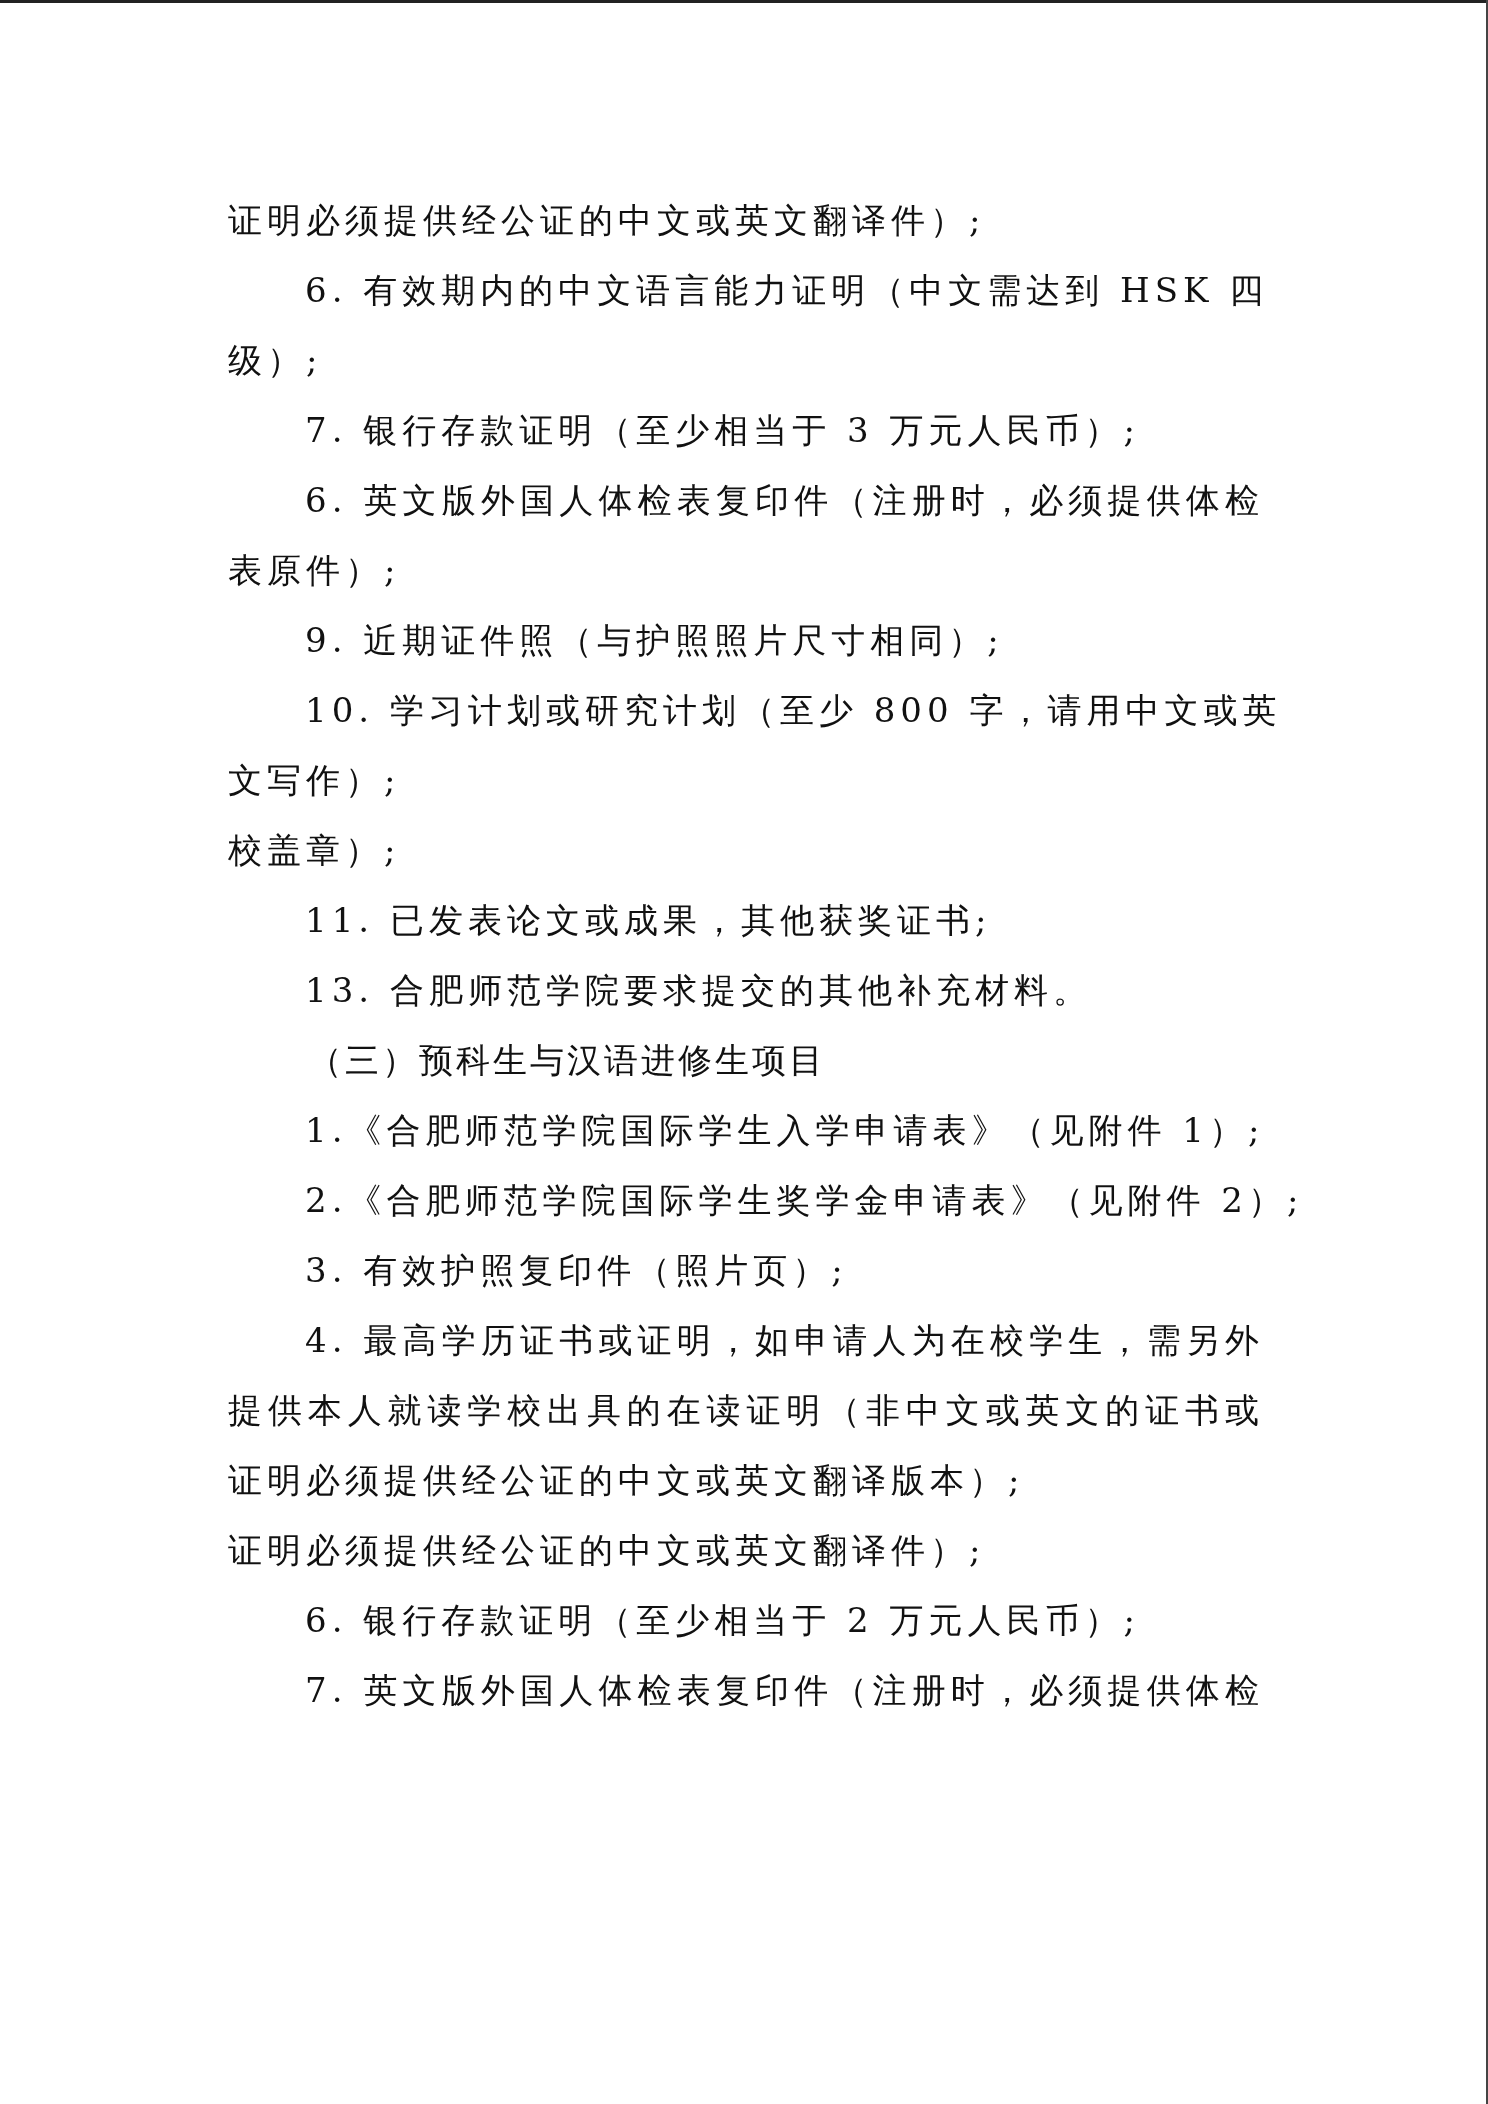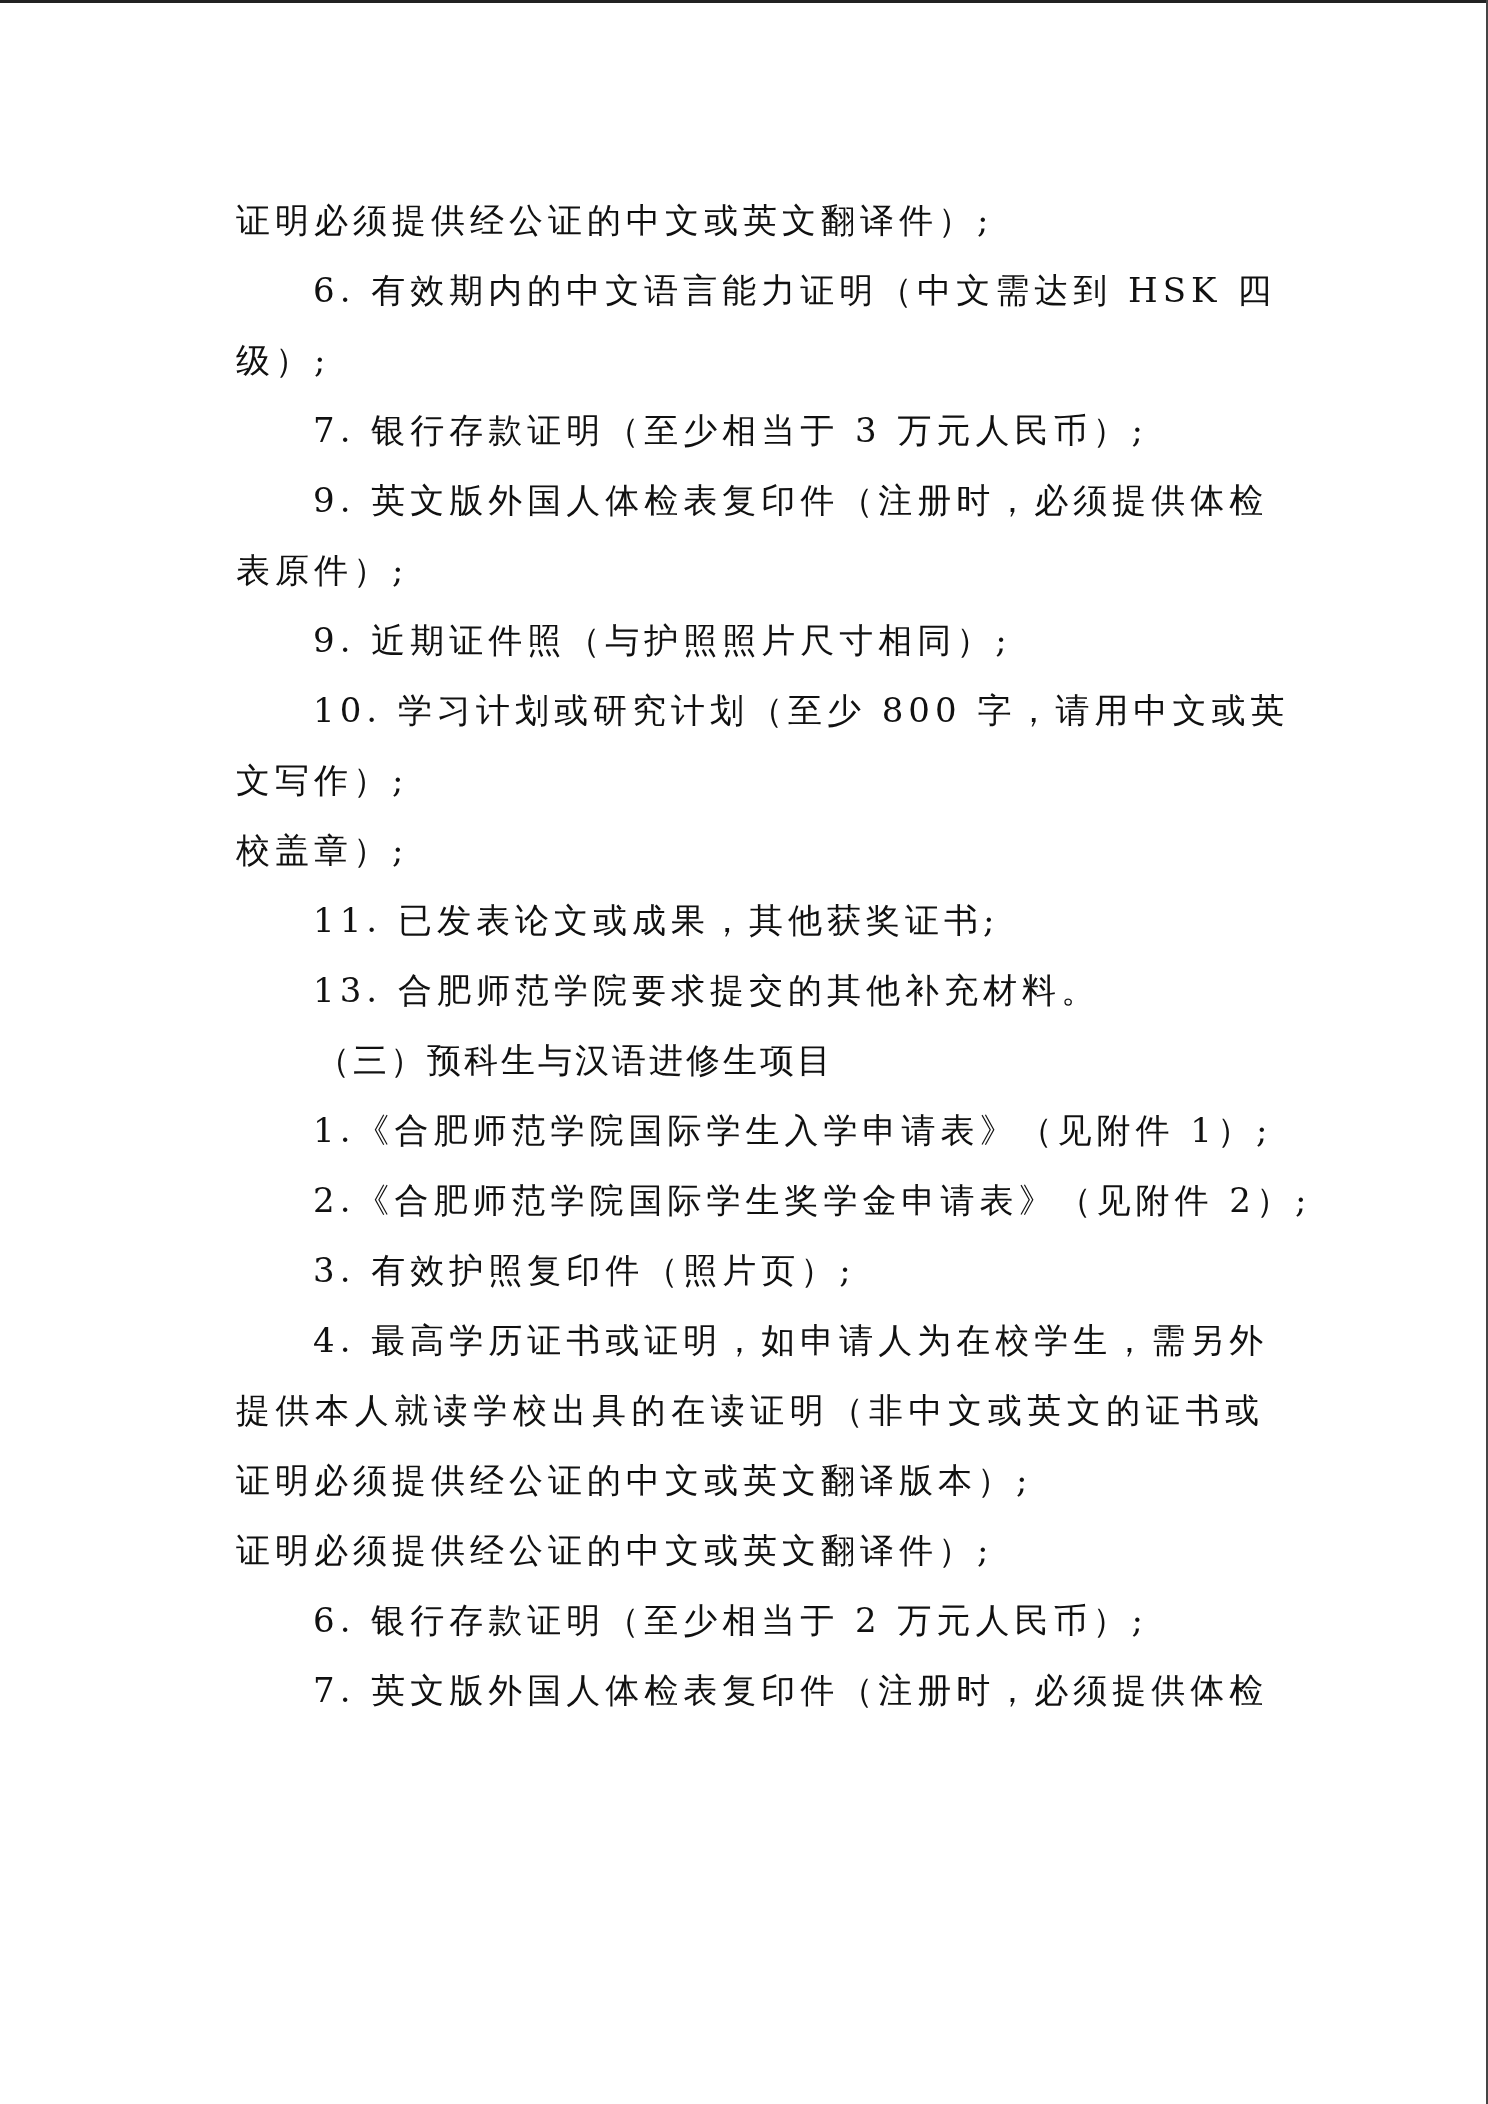--- a/index.html
+++ b/index.html
@@ -33,7 +33,6 @@
     white-space: nowrap;
     text-align: justify;
     text-align-last: justify;
-    margin-left: 8px;
   }
   .line.last {
     text-align-last: left;

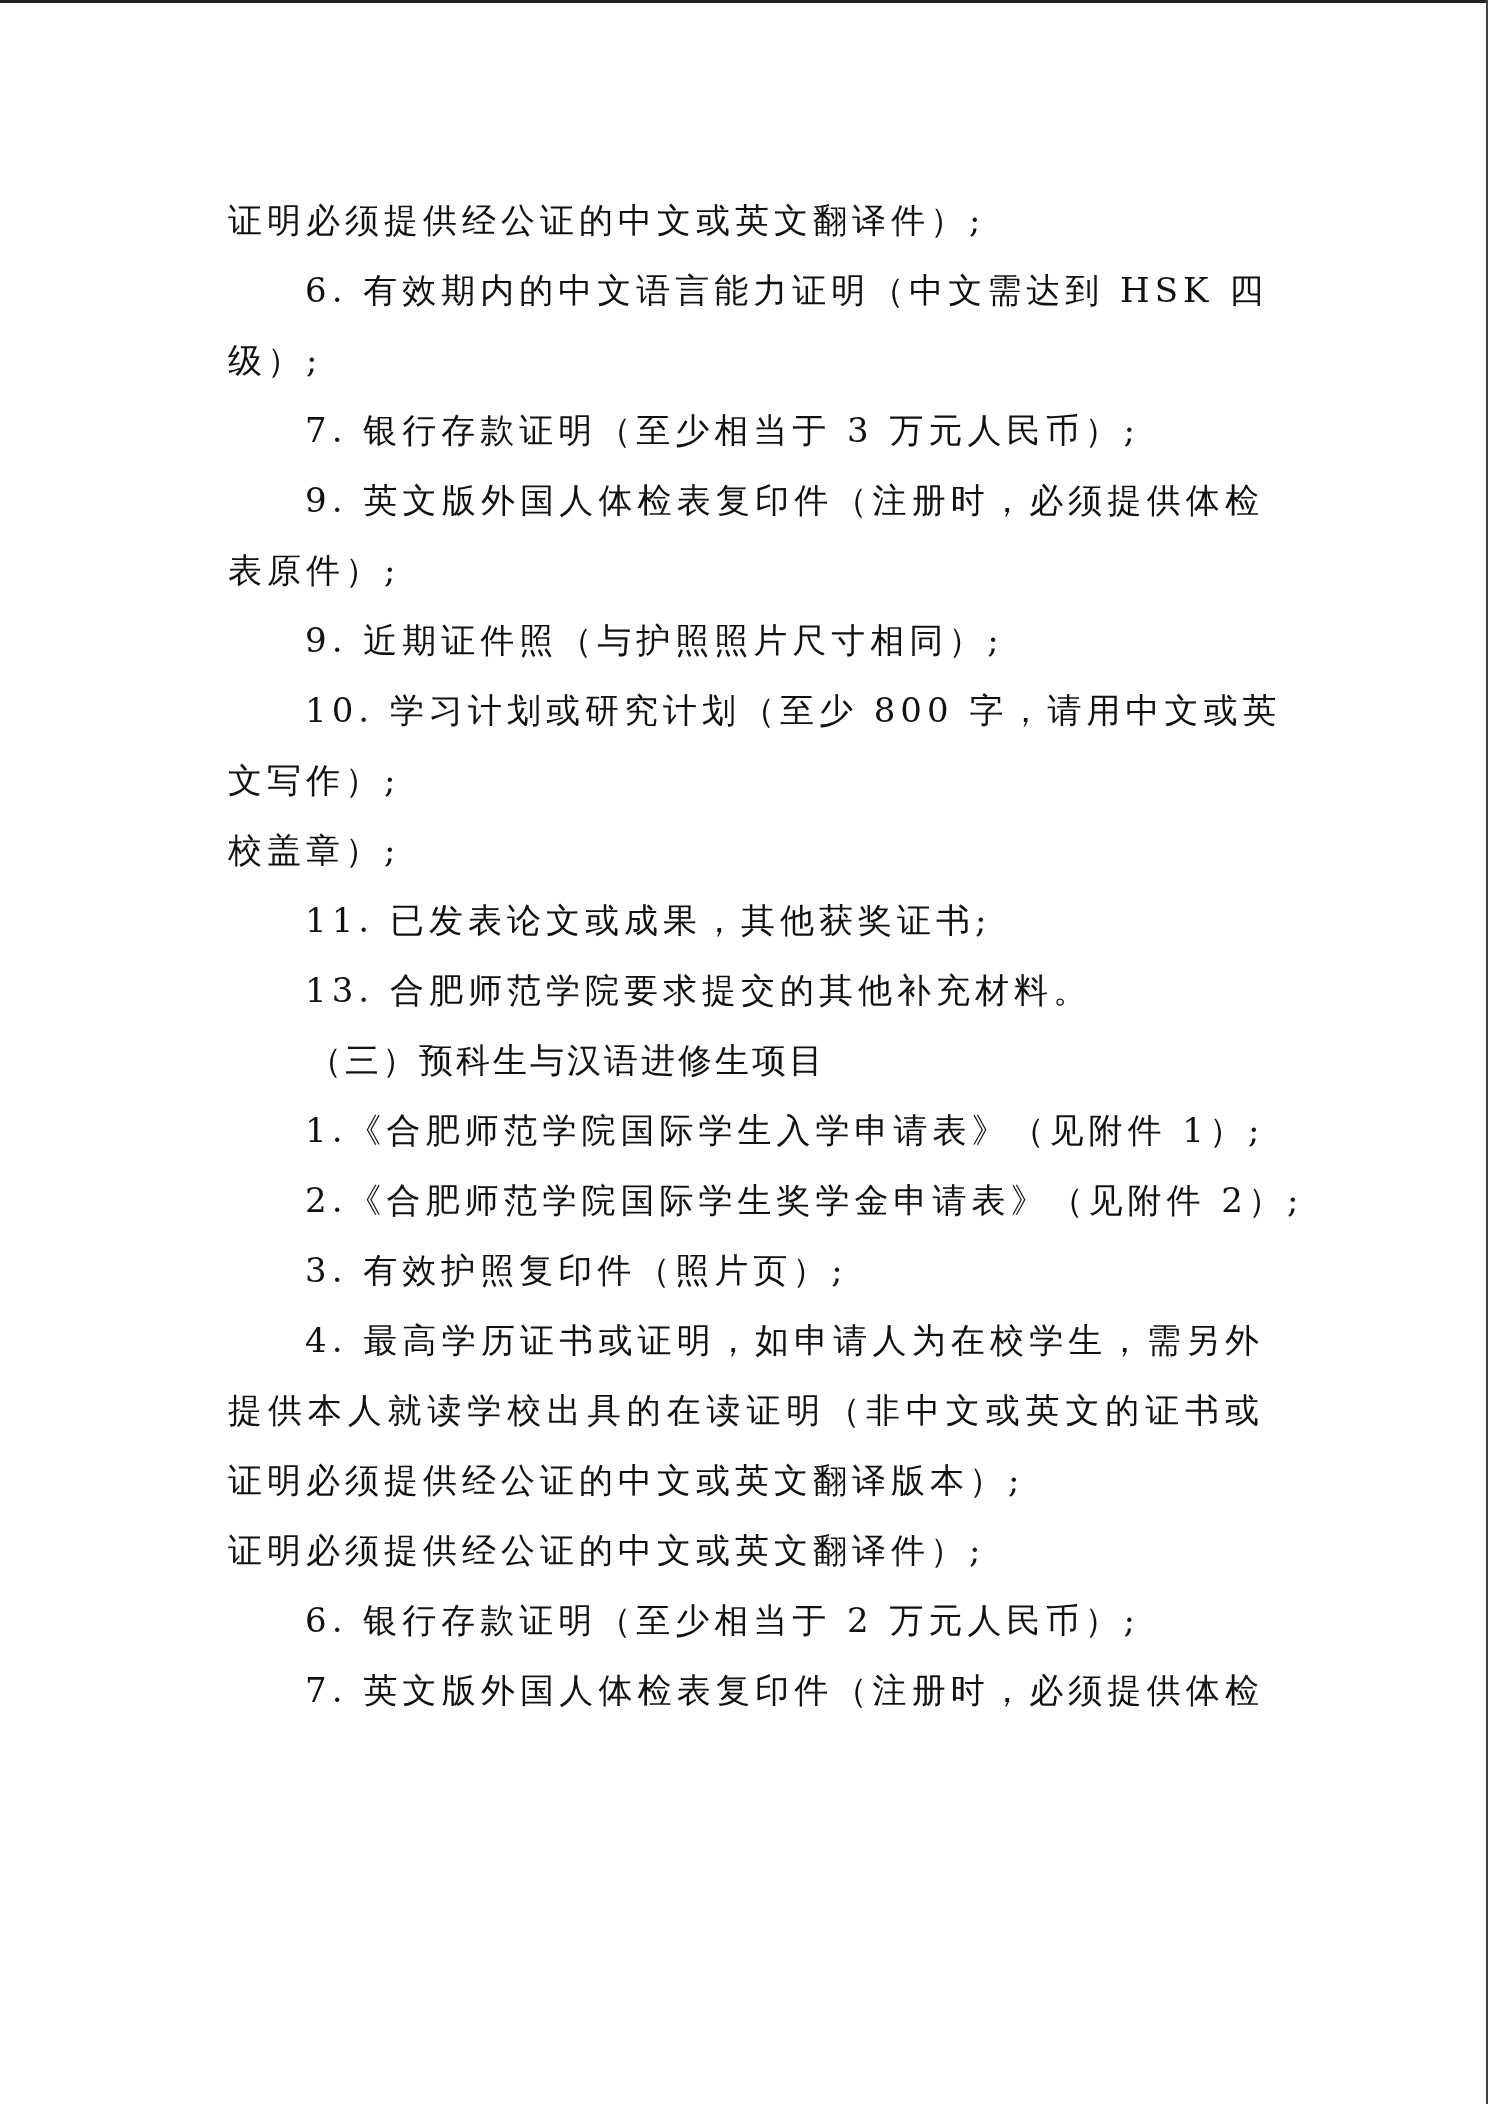--- a/index.html
+++ b/index.html
@@ -59,7 +59,7 @@
   <div class="line indent">6. 有效期内的中文语言能力证明（中文需达到 HSK 四</div>
   <div class="line last">级）;</div>
   <div class="line indent last">7. 银行存款证明（至少相当于 3 万元人民币）;</div>
-  <div class="line indent">9. 英文版外国人体检表复印件（注册时，必须提供体检</div>
+  <div class="line indent">6. 英文版外国人体检表复印件（注册时，必须提供体检</div>
   <div class="line last">表原件）;</div>
   <div class="line indent last">9. 近期证件照（与护照照片尺寸相同）;</div>
   <div class="line indent">10. 学习计划或研究计划（至少 800 字，请用中文或英</div>

